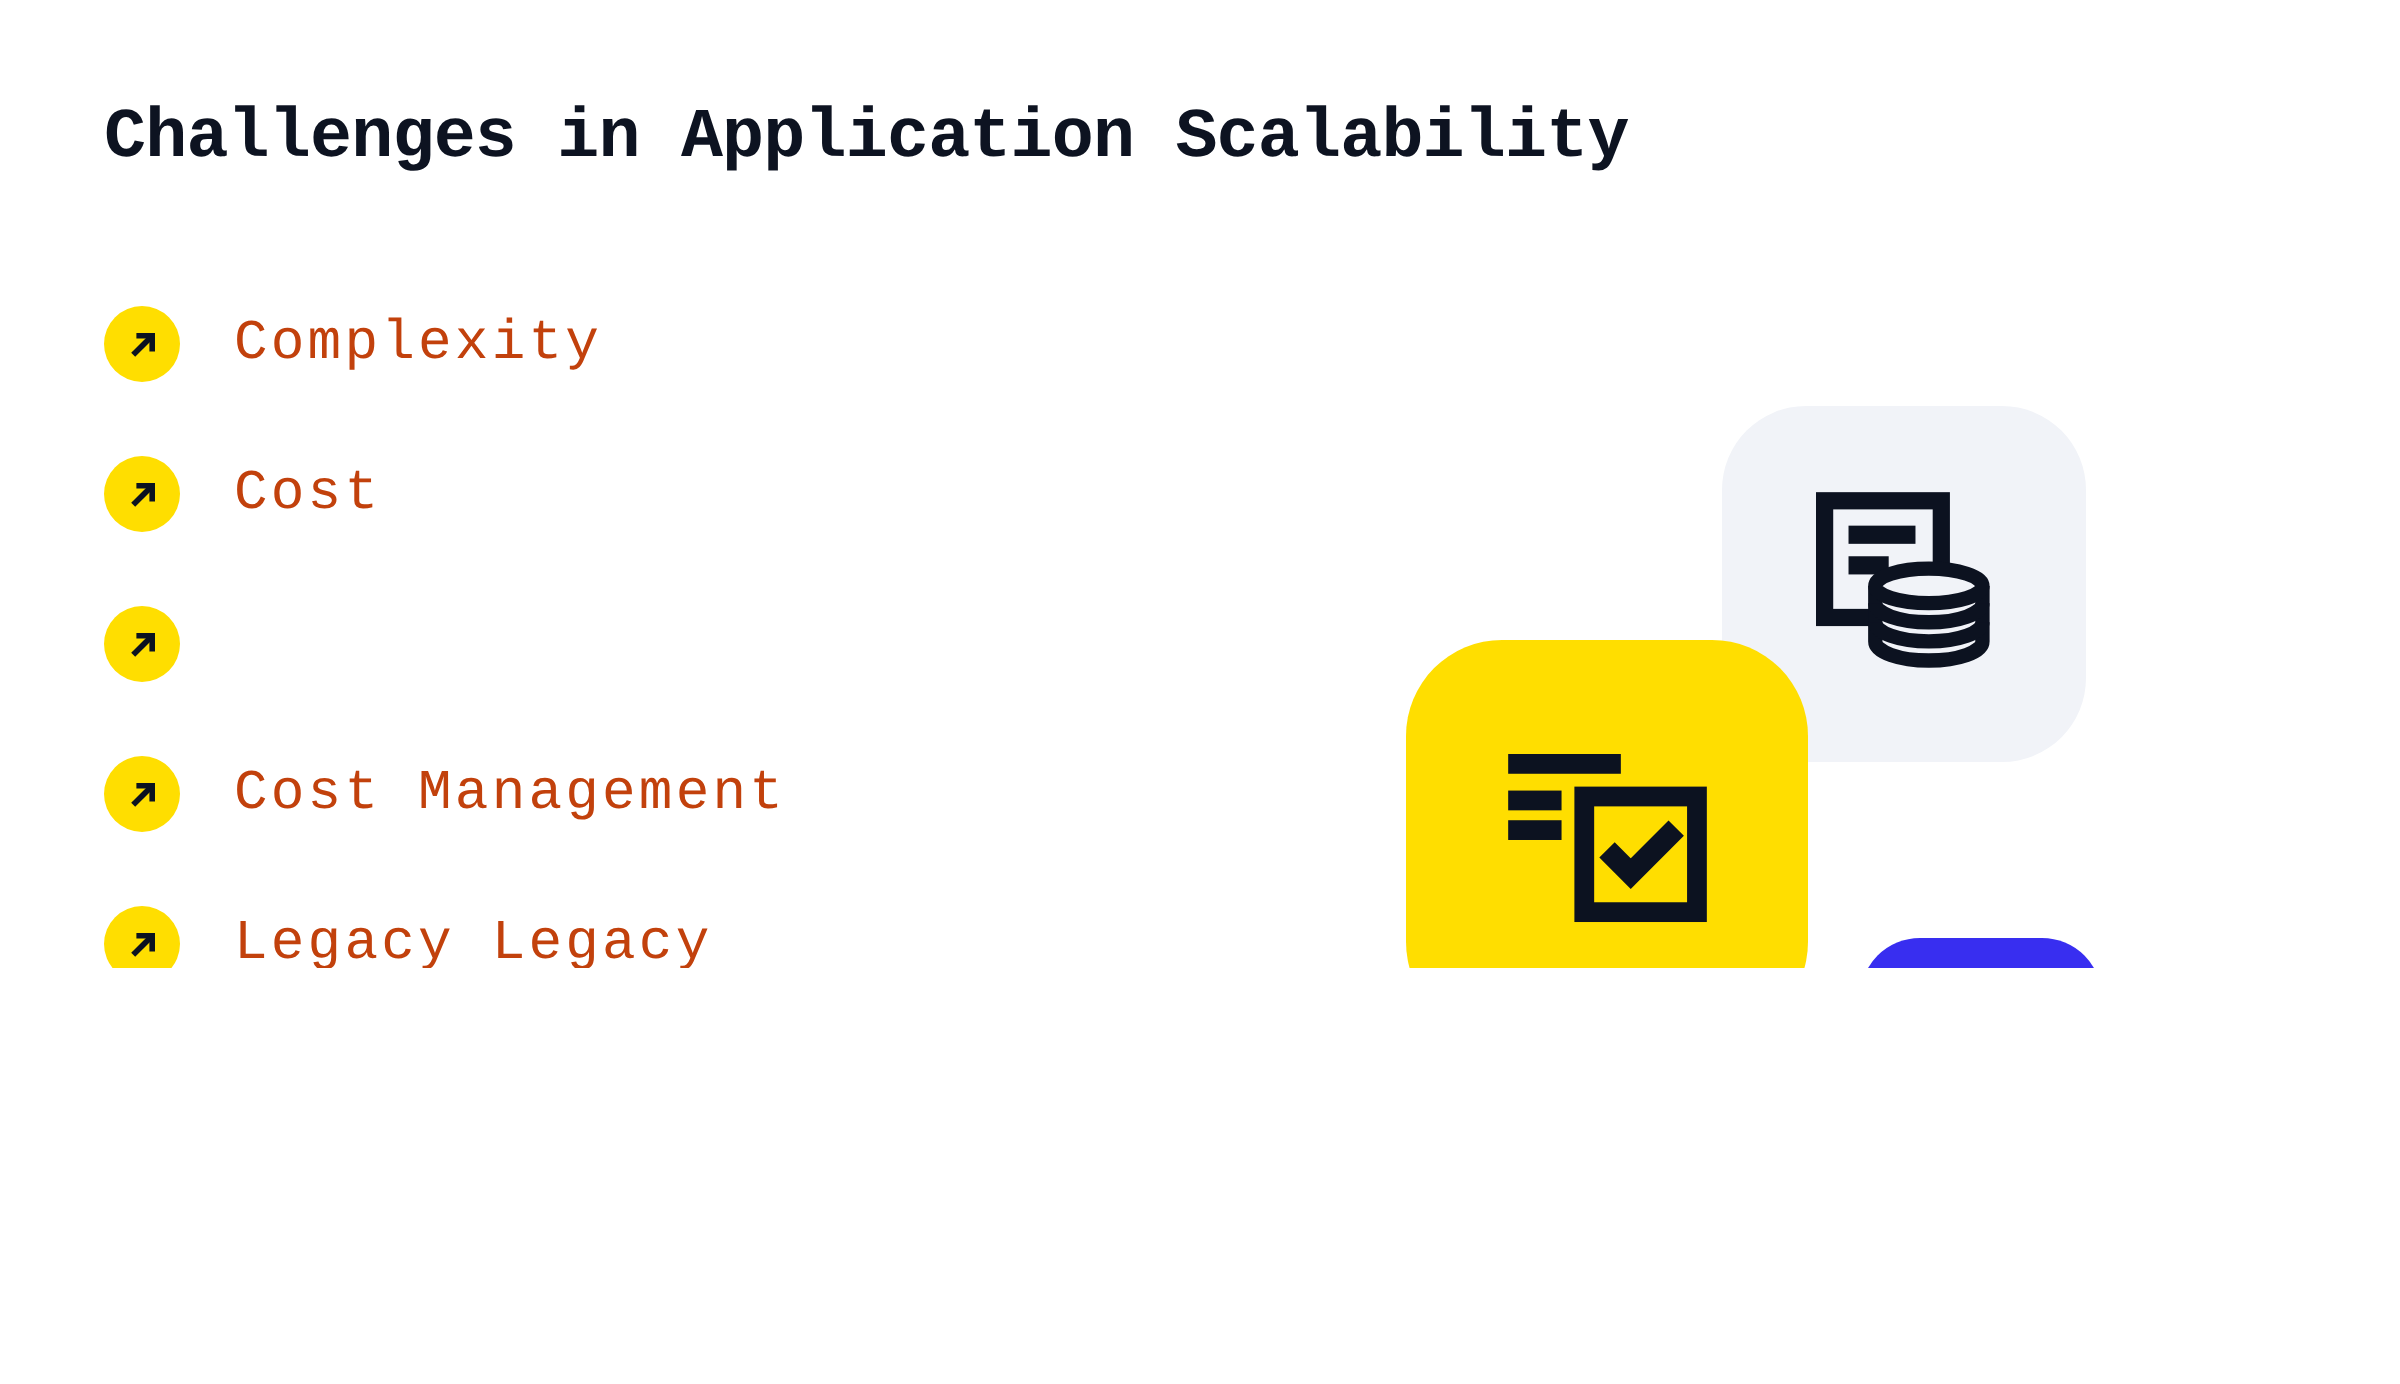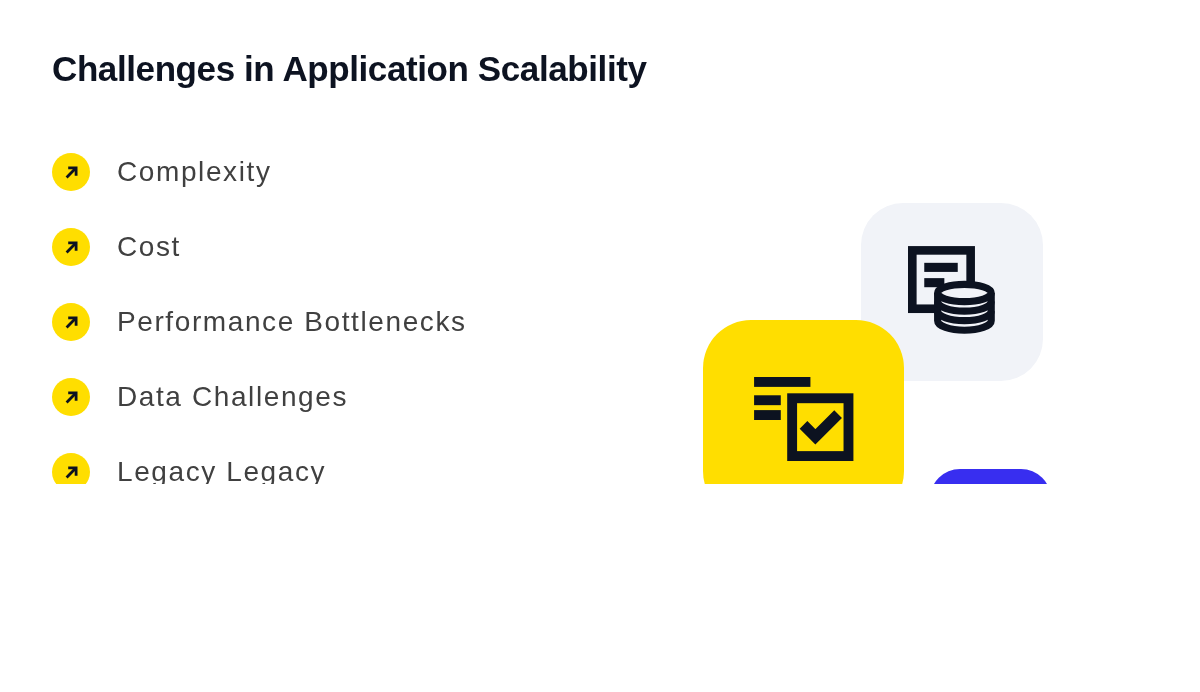--- a/index.html
+++ b/index.html
@@ -9,7 +9,7 @@
     height: 484px;
     background: #ffffff;
     overflow: hidden;
-    font-family: Liberation Sans, sans-serif;
+    font-family: Liberation Mono, monospace;
   }
   .page-title {
     position: absolute;

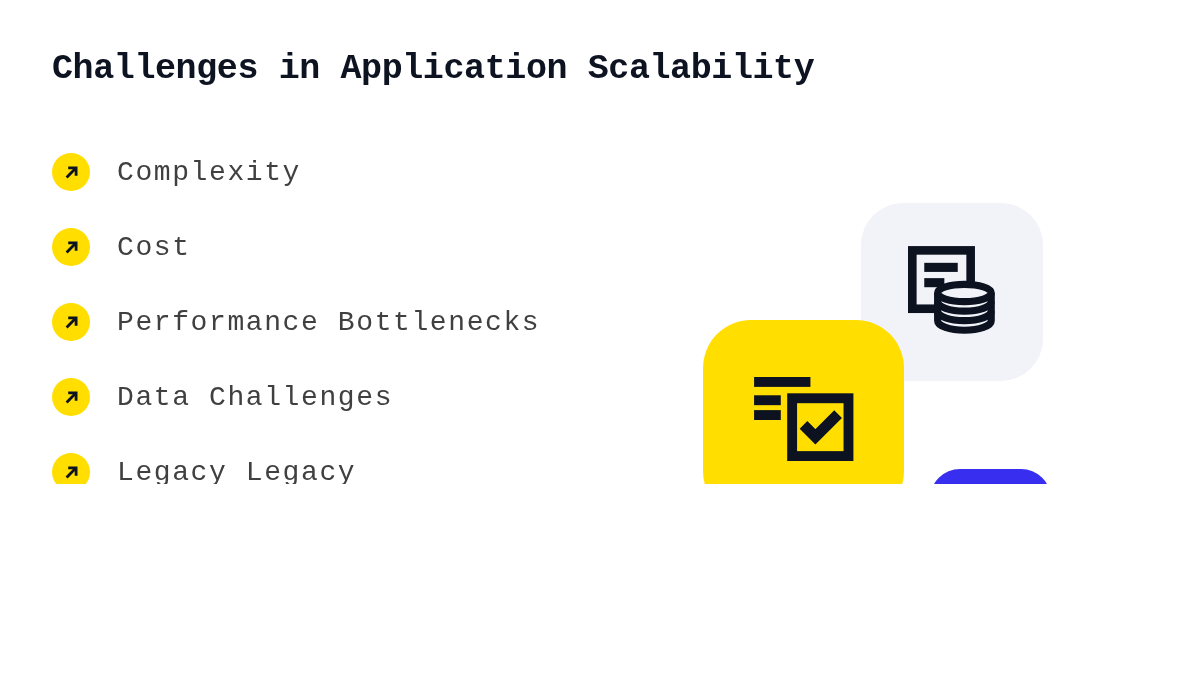--- a/index.html
+++ b/index.html
@@ -53,7 +53,7 @@
     font-size: 28px;
     font-weight: 400;
     letter-spacing: 1.6px;
-    color: #404040;
+    color: #c2410c;
     white-space: nowrap;
   }
   .tile {

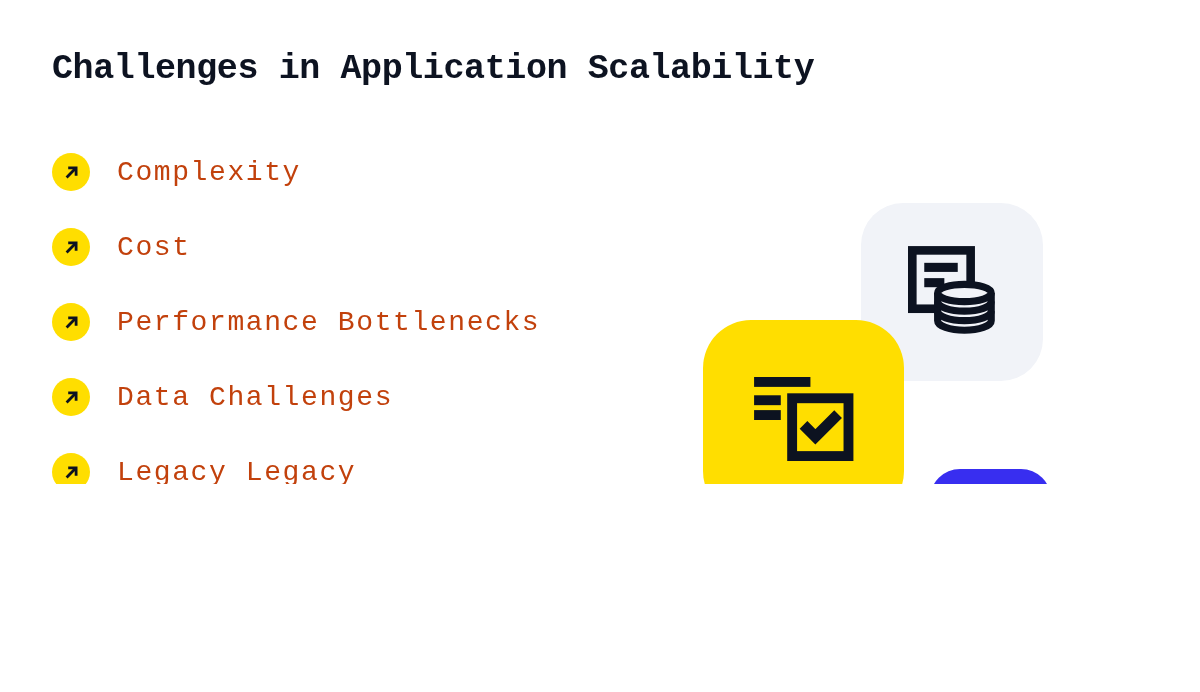--- a/index.html
+++ b/index.html
@@ -117,7 +117,6 @@
           <path d="M6.2 4.9 H14.1 V12.8" stroke="#0C1220" stroke-width="2.8" fill="none"></path>
         </svg>
       </span>
-      <span class="challenge-label">Performance Bottlenecks</span>
     </li>
     <li class="challenge-item">
       <span class="bullet">

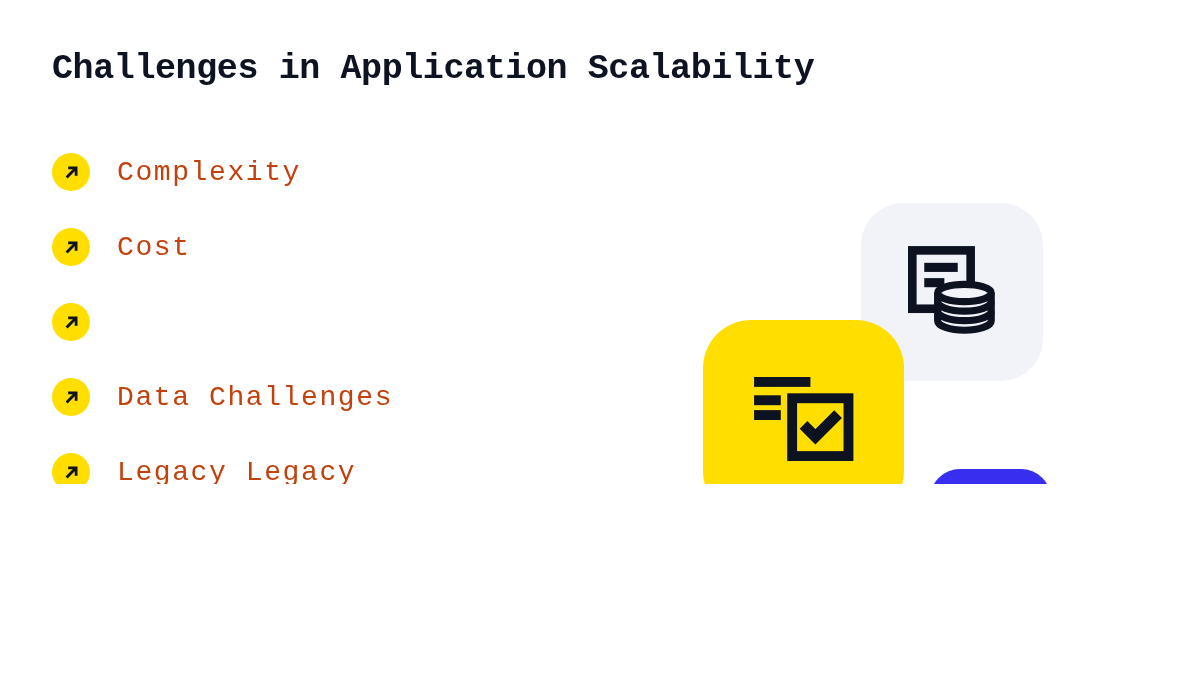--- a/index.html
+++ b/index.html
@@ -125,7 +125,7 @@
           <path d="M6.2 4.9 H14.1 V12.8" stroke="#0C1220" stroke-width="2.8" fill="none"></path>
         </svg>
       </span>
-      <span class="challenge-label">Data Challenges</span>
+      <span class="challenge-label">Cost Management</span>
     </li>
     <li class="challenge-item">
       <span class="bullet">

